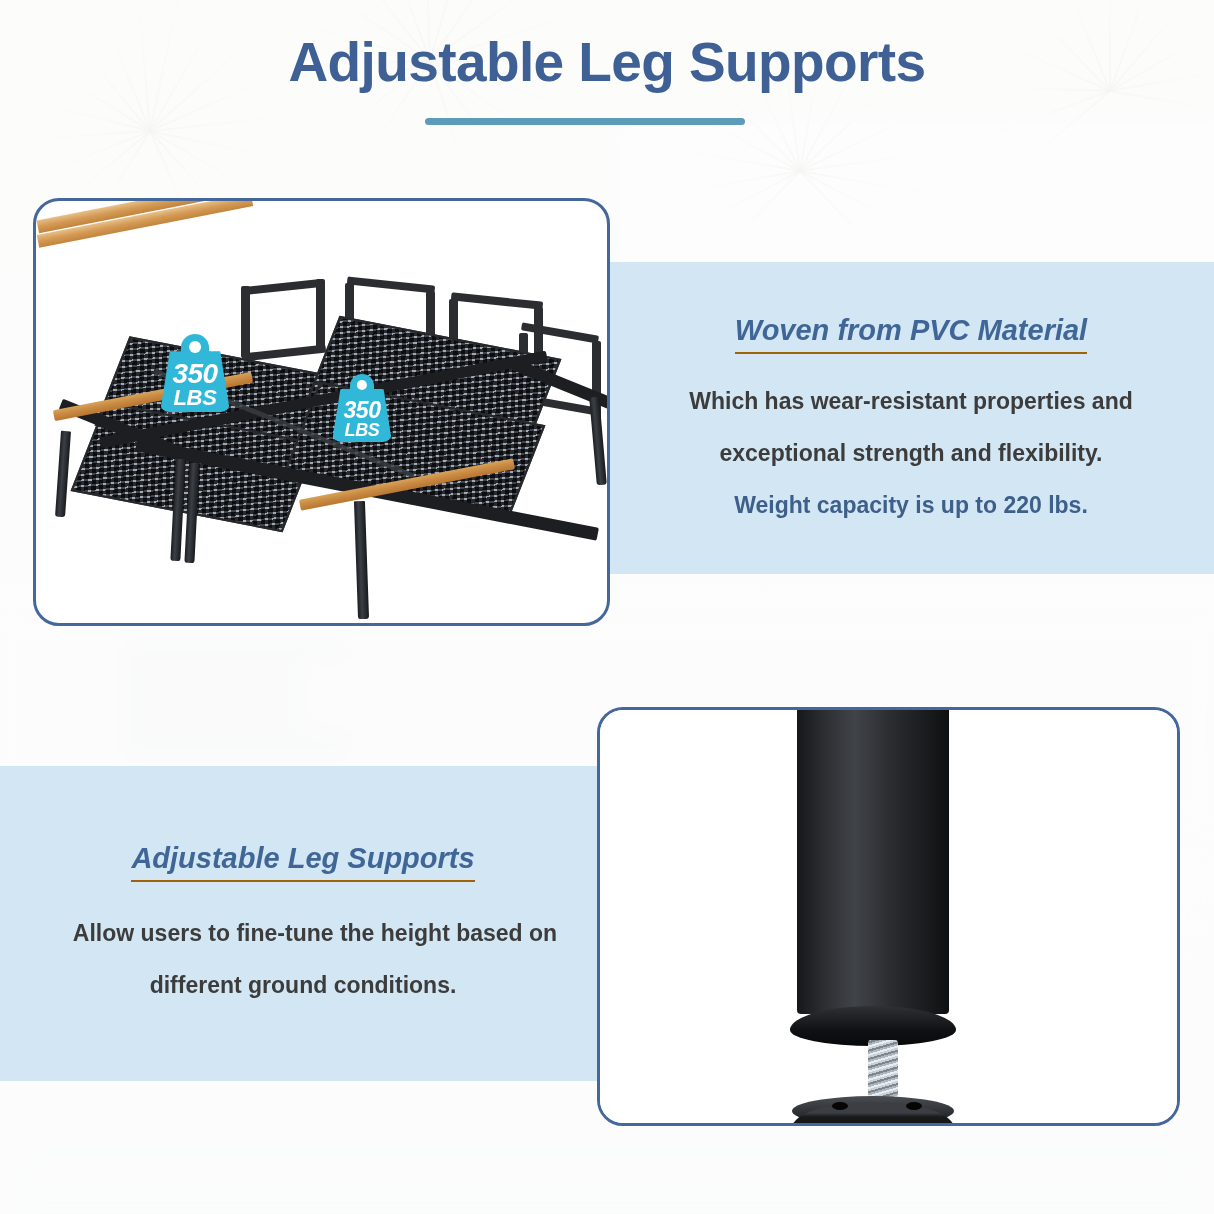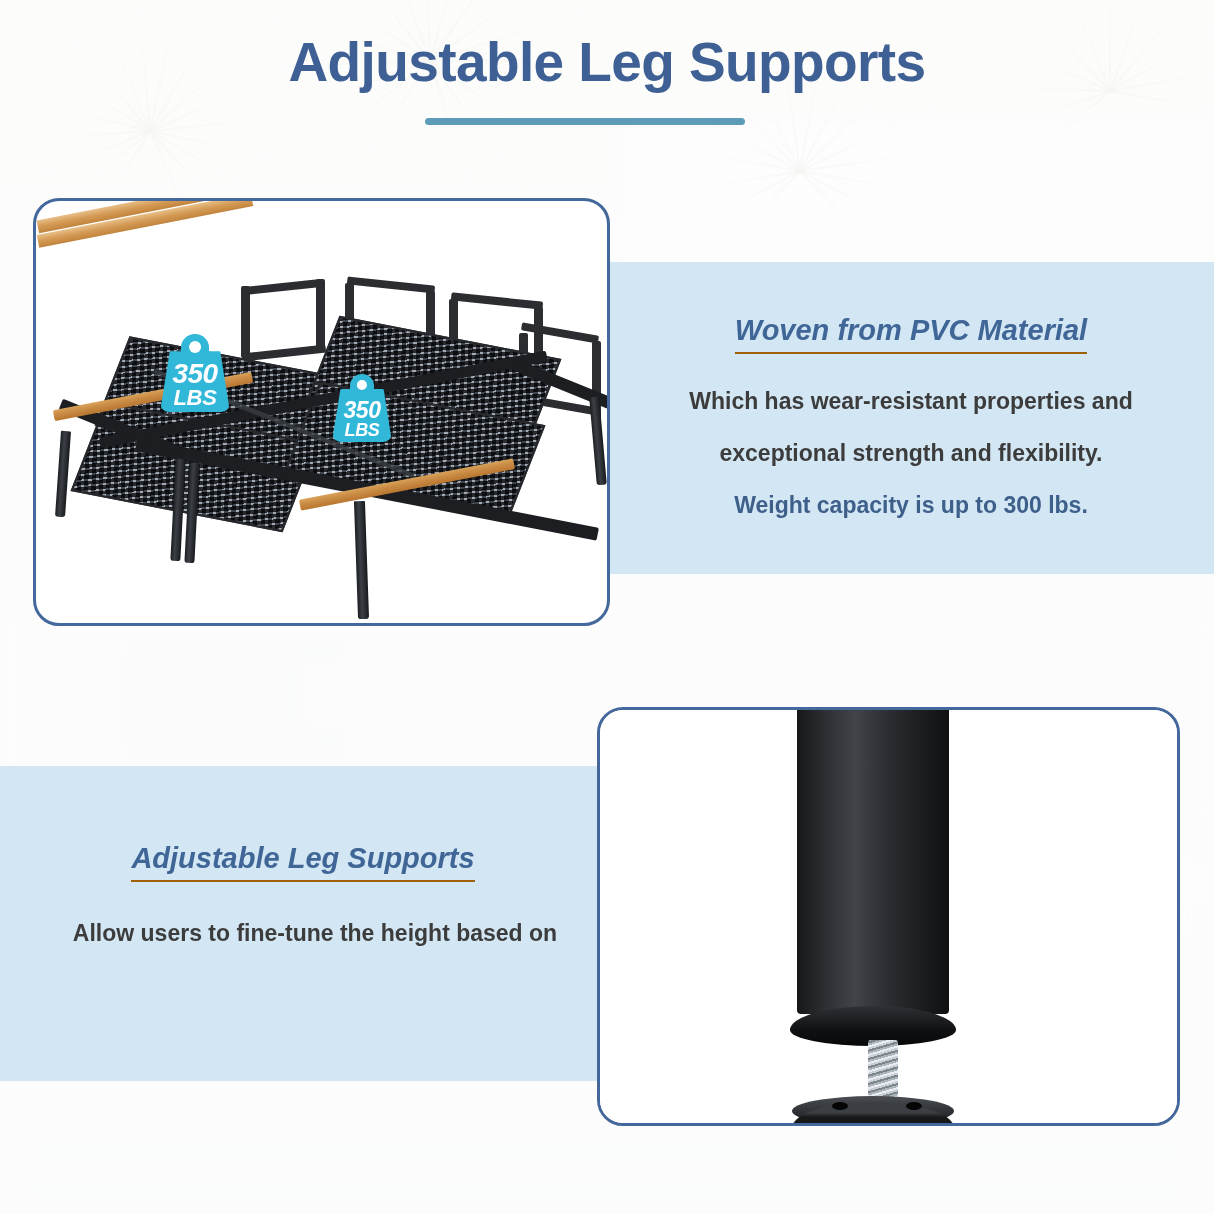--- a/index.html
+++ b/index.html
@@ -313,7 +313,7 @@
       </div>
       <div class="feat-body" style="top:180px;">exceptional strength and flexibility.</div>
       <div class="feat-body" style="top:128px;">Which has wear-resistant properties and</div>
-      <div class="feat-body blue" style="top:232px; color:#3d5f8a;">Weight capacity is up to 300 lbs.</div>
+      <div class="feat-body blue" style="top:232px; color:#3d5f8a;">Weight capacity is up to 220 lbs.</div>
     </div>
   </div>
 

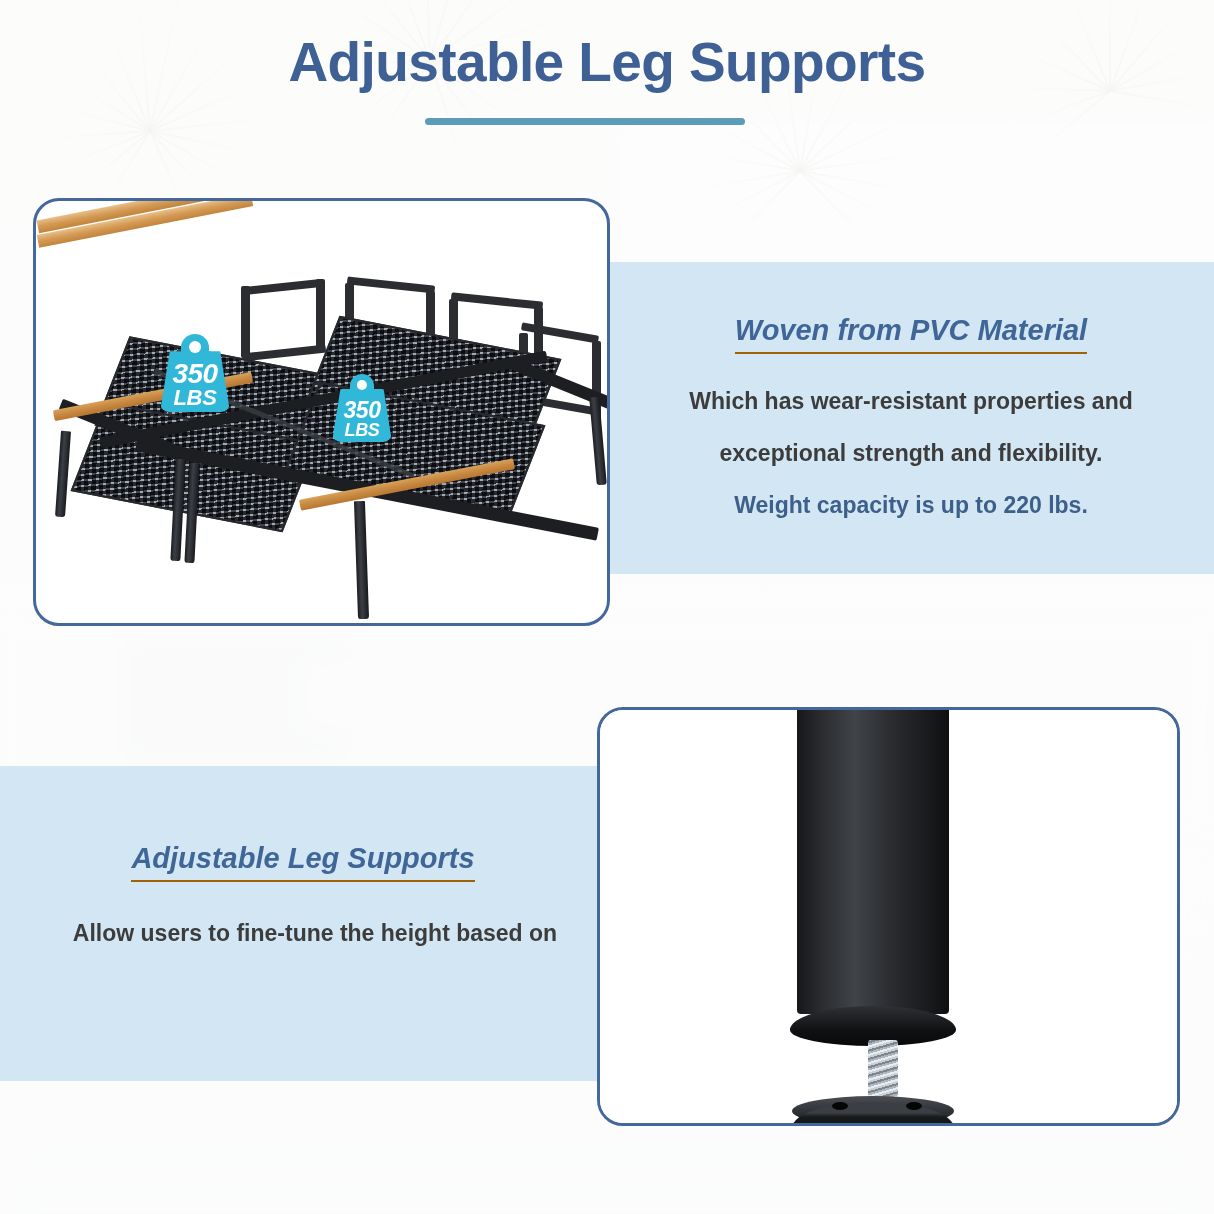--- a/index.html
+++ b/index.html
@@ -323,6 +323,7 @@
         <span class="u">Adjustable Leg Supports</span>
       </div>
       <div class="feat-body" style="top:156px;padding-left:24px;">Allow users to fine-tune the height based on</div>
+      <div class="feat-body" style="top:208px;">different ground conditions.</div>
     </div>
   </div>
 

